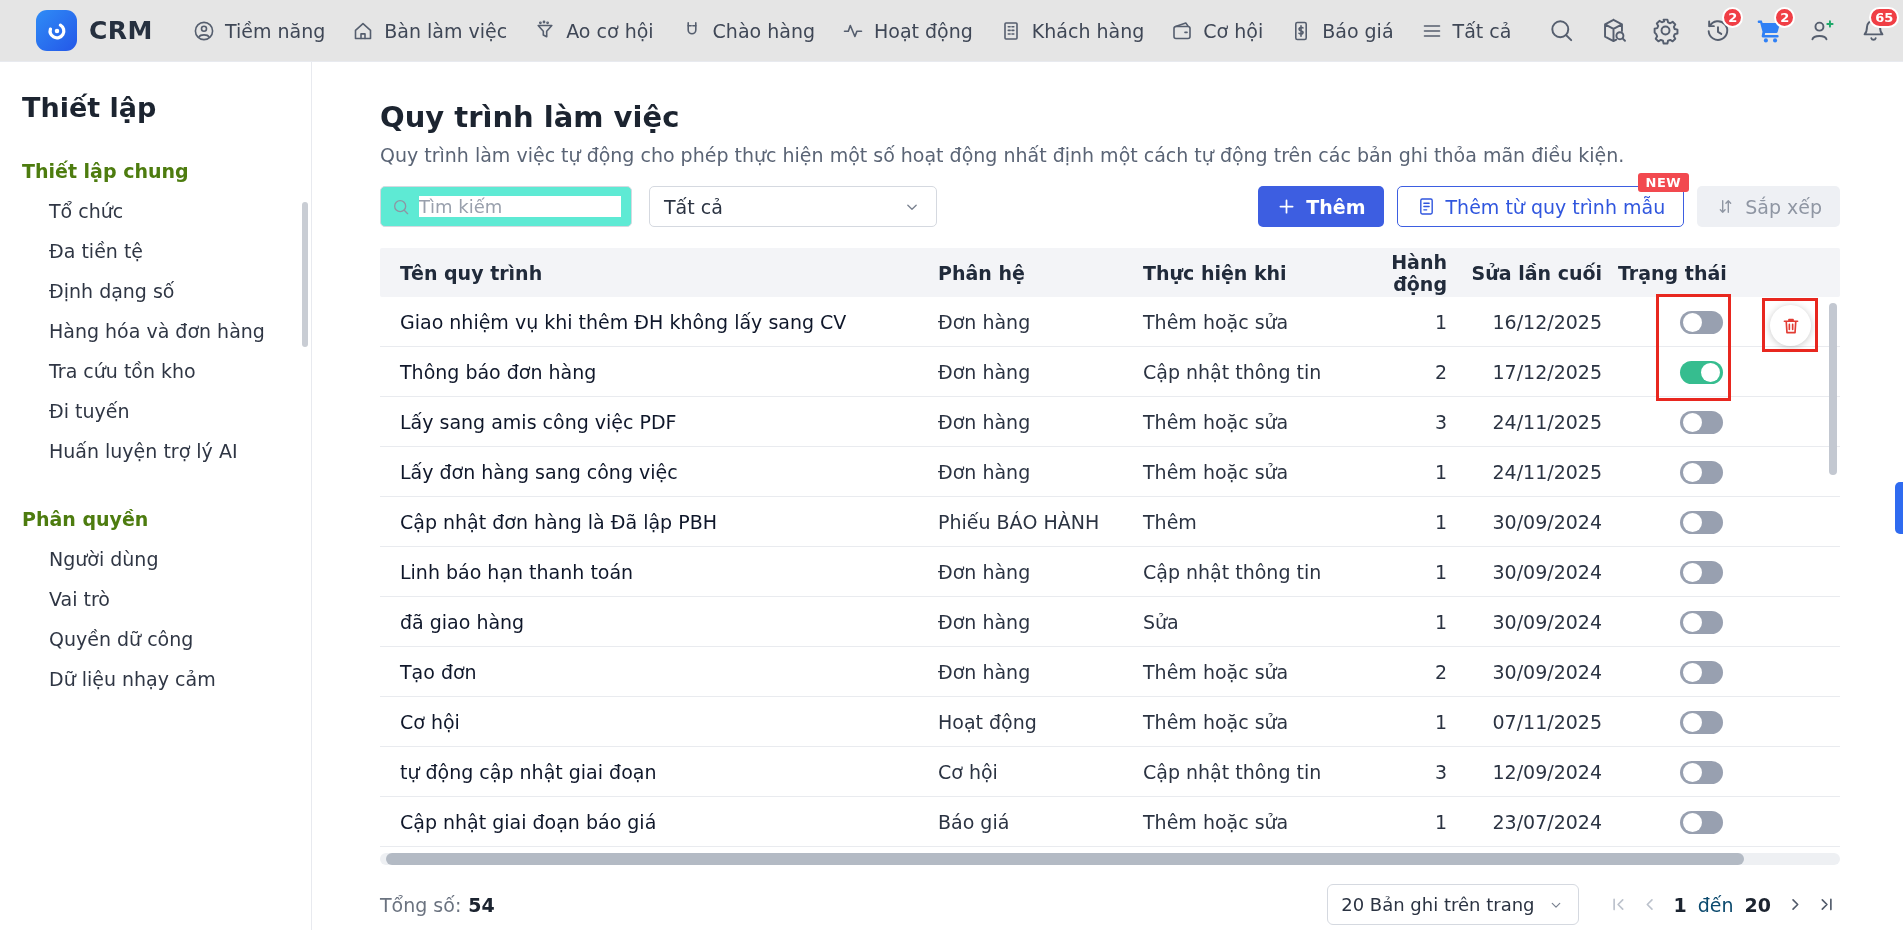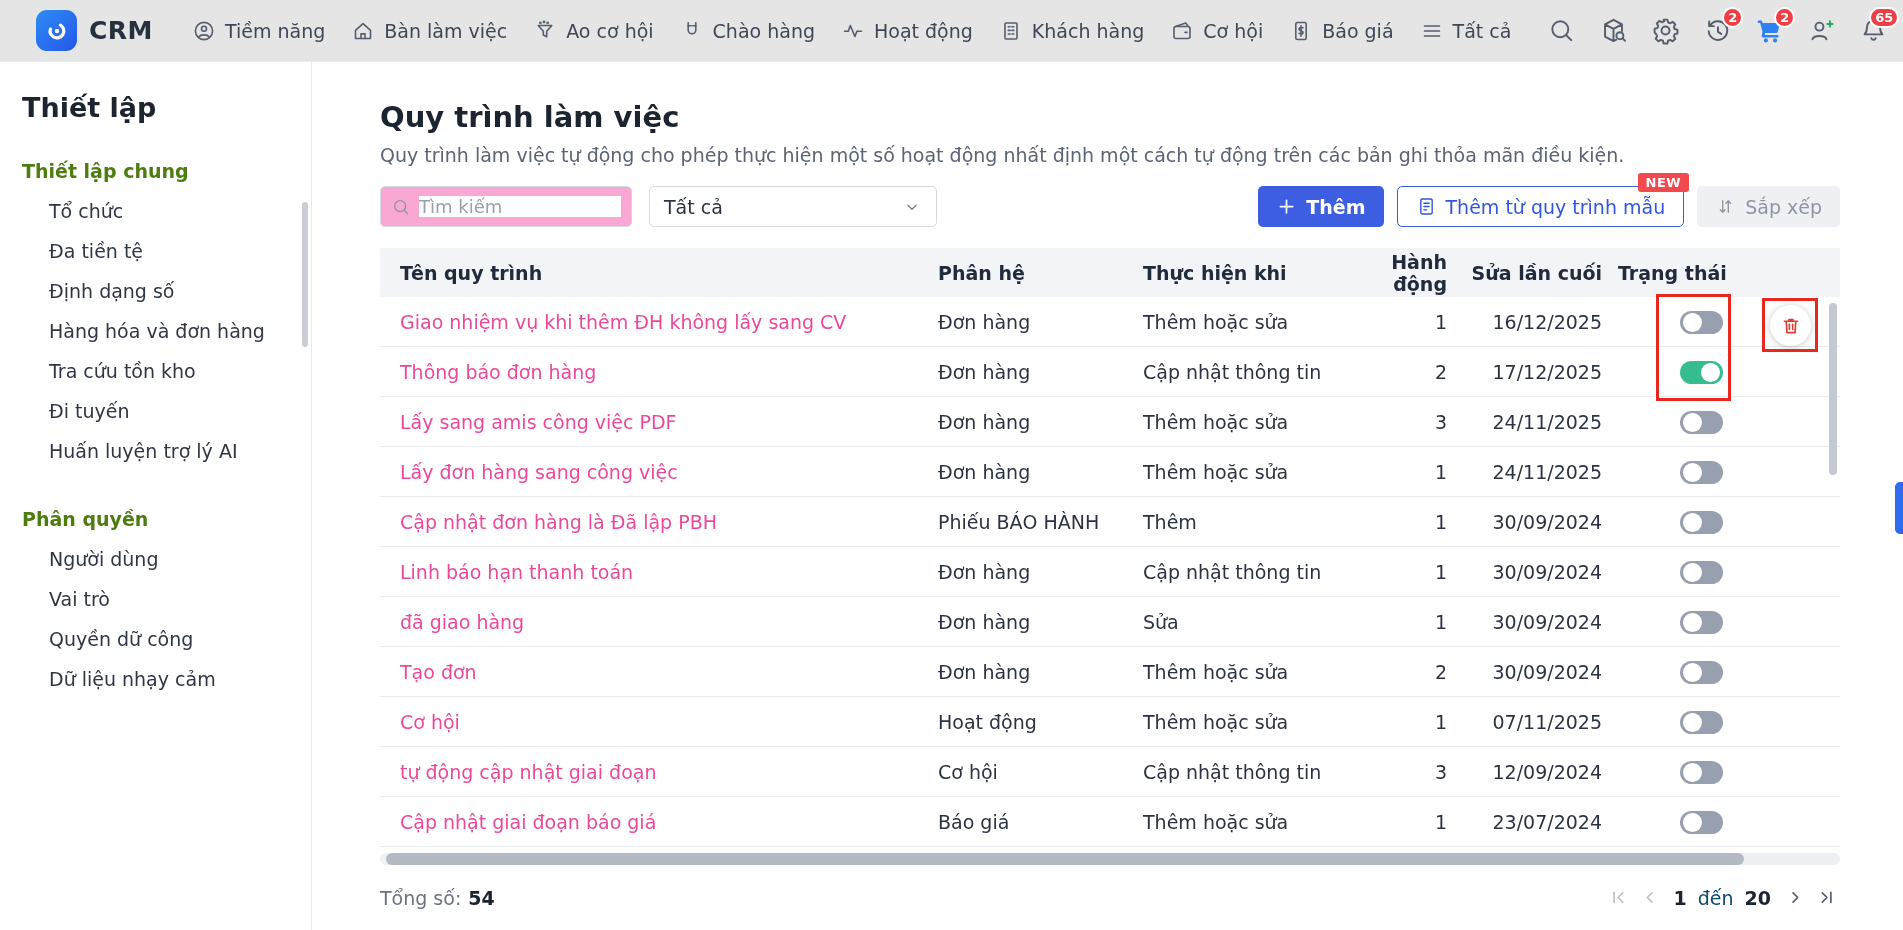--- a/index.html
+++ b/index.html
@@ -35,7 +35,7 @@
   .page-title{margin-top:38px;font-size:29px;font-weight:600;color:#1c2430}
   .sub{margin-top:10px;font-size:19px;color:#5a6475}
   .toolbar{margin-top:20px;display:flex;align-items:center}
-  .search{width:252px;height:41px;border:1px solid #d5d9e0;border-radius:5px;display:flex;align-items:center;padding:0 10px;gap:8px;background:#f9a8d4}
+  .search{width:252px;height:41px;border:1px solid #d5d9e0;border-radius:5px;display:flex;align-items:center;padding:0 10px;gap:8px;background:#5eead4}
   .search .ic{width:20px;height:20px;color:#8d95a3;flex:none}
   .search input{border:none;outline:none;font-size:18px;width:100%;font-family:inherit;color:#2b3342}
   .search input::placeholder{color:#99a0ad}

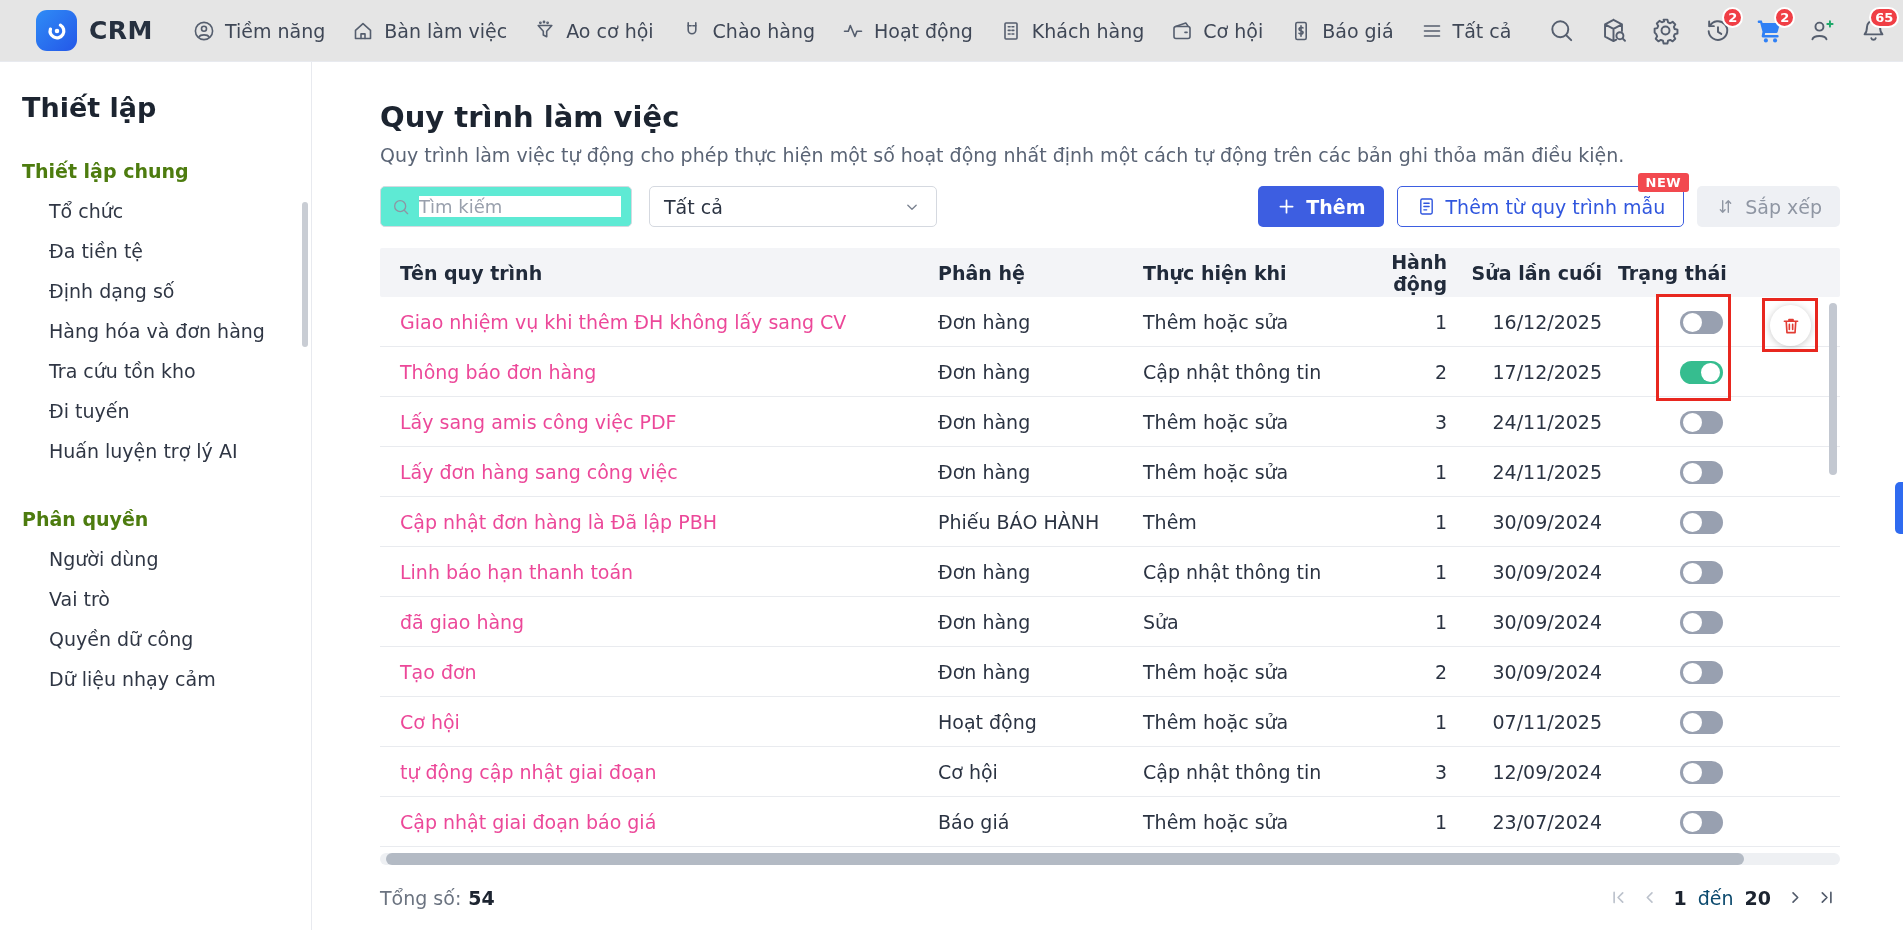--- a/index.html
+++ b/index.html
@@ -61,7 +61,7 @@
   .td{padding:0 8px;font-size:19px;color:#2b3342;white-space:nowrap;overflow:hidden}
   .td.c0{padding-left:20px}
   .td.c5{padding-left:70px}
-  .wf-link{color:#ec4899;font-size:19px}
+  .wf-link{color:#0f172a;font-size:19px}
   .toggle{display:inline-block;width:43px;height:23px;border-radius:12px;background:#98a0b0;position:relative;cursor:pointer;vertical-align:middle}
   .toggle i{position:absolute;top:2px;left:3px;width:19px;height:19px;border-radius:50%;background:#fff}
   .toggle.on{background:#36bd8f}

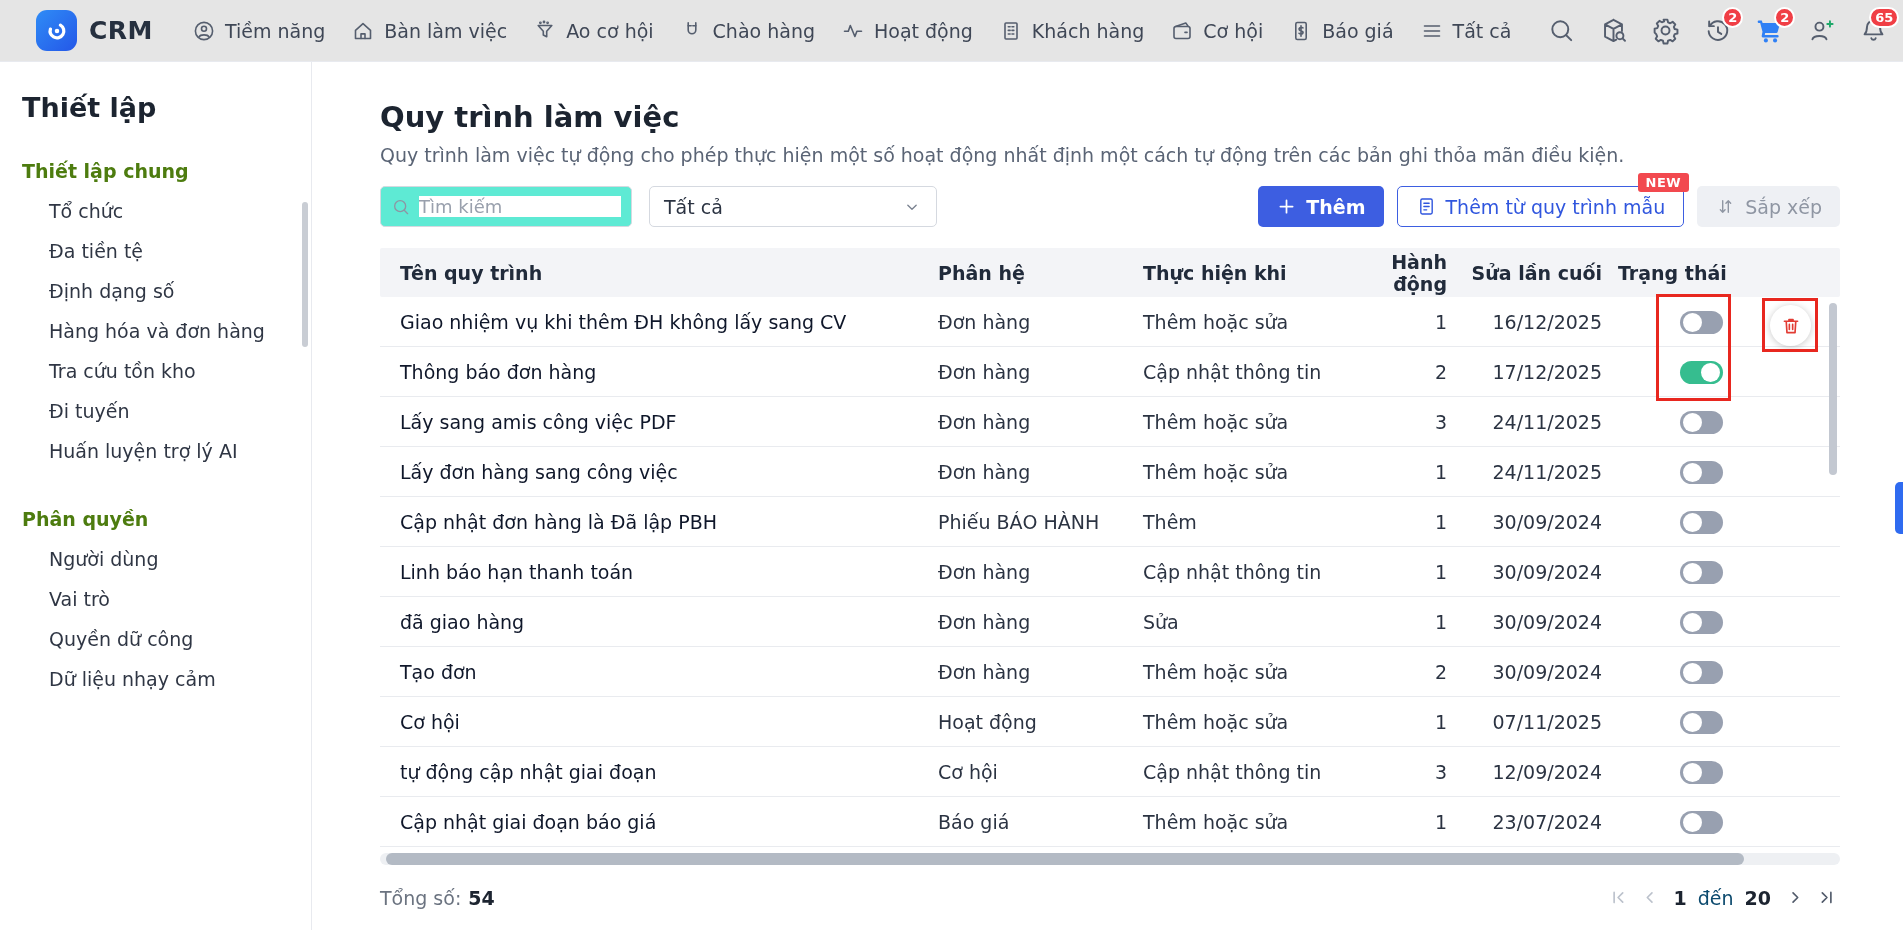--- a/index.html
+++ b/index.html
@@ -476,6 +476,14 @@
           <span>Tổng số:</span><b>54</b>
         </div>
         <div class="pager">
+          <div class="pagesize">
+            <span>20 Bản ghi trên trang</span>
+            <span class="ic">
+                <svg viewBox="0 0 24 24" style="width:100%;height:100%;display:block" fill="none" stroke="currentColor" stroke-width="1.6" stroke-linecap="round" stroke-linejoin="round">
+                  <path d="m7 9.8 5 5 5-5"></path>
+                </svg>
+              </span>
+          </div>
           <div class="pgnav">
             <span class="pgbtn pg-dis">
                 <span class="ic">

